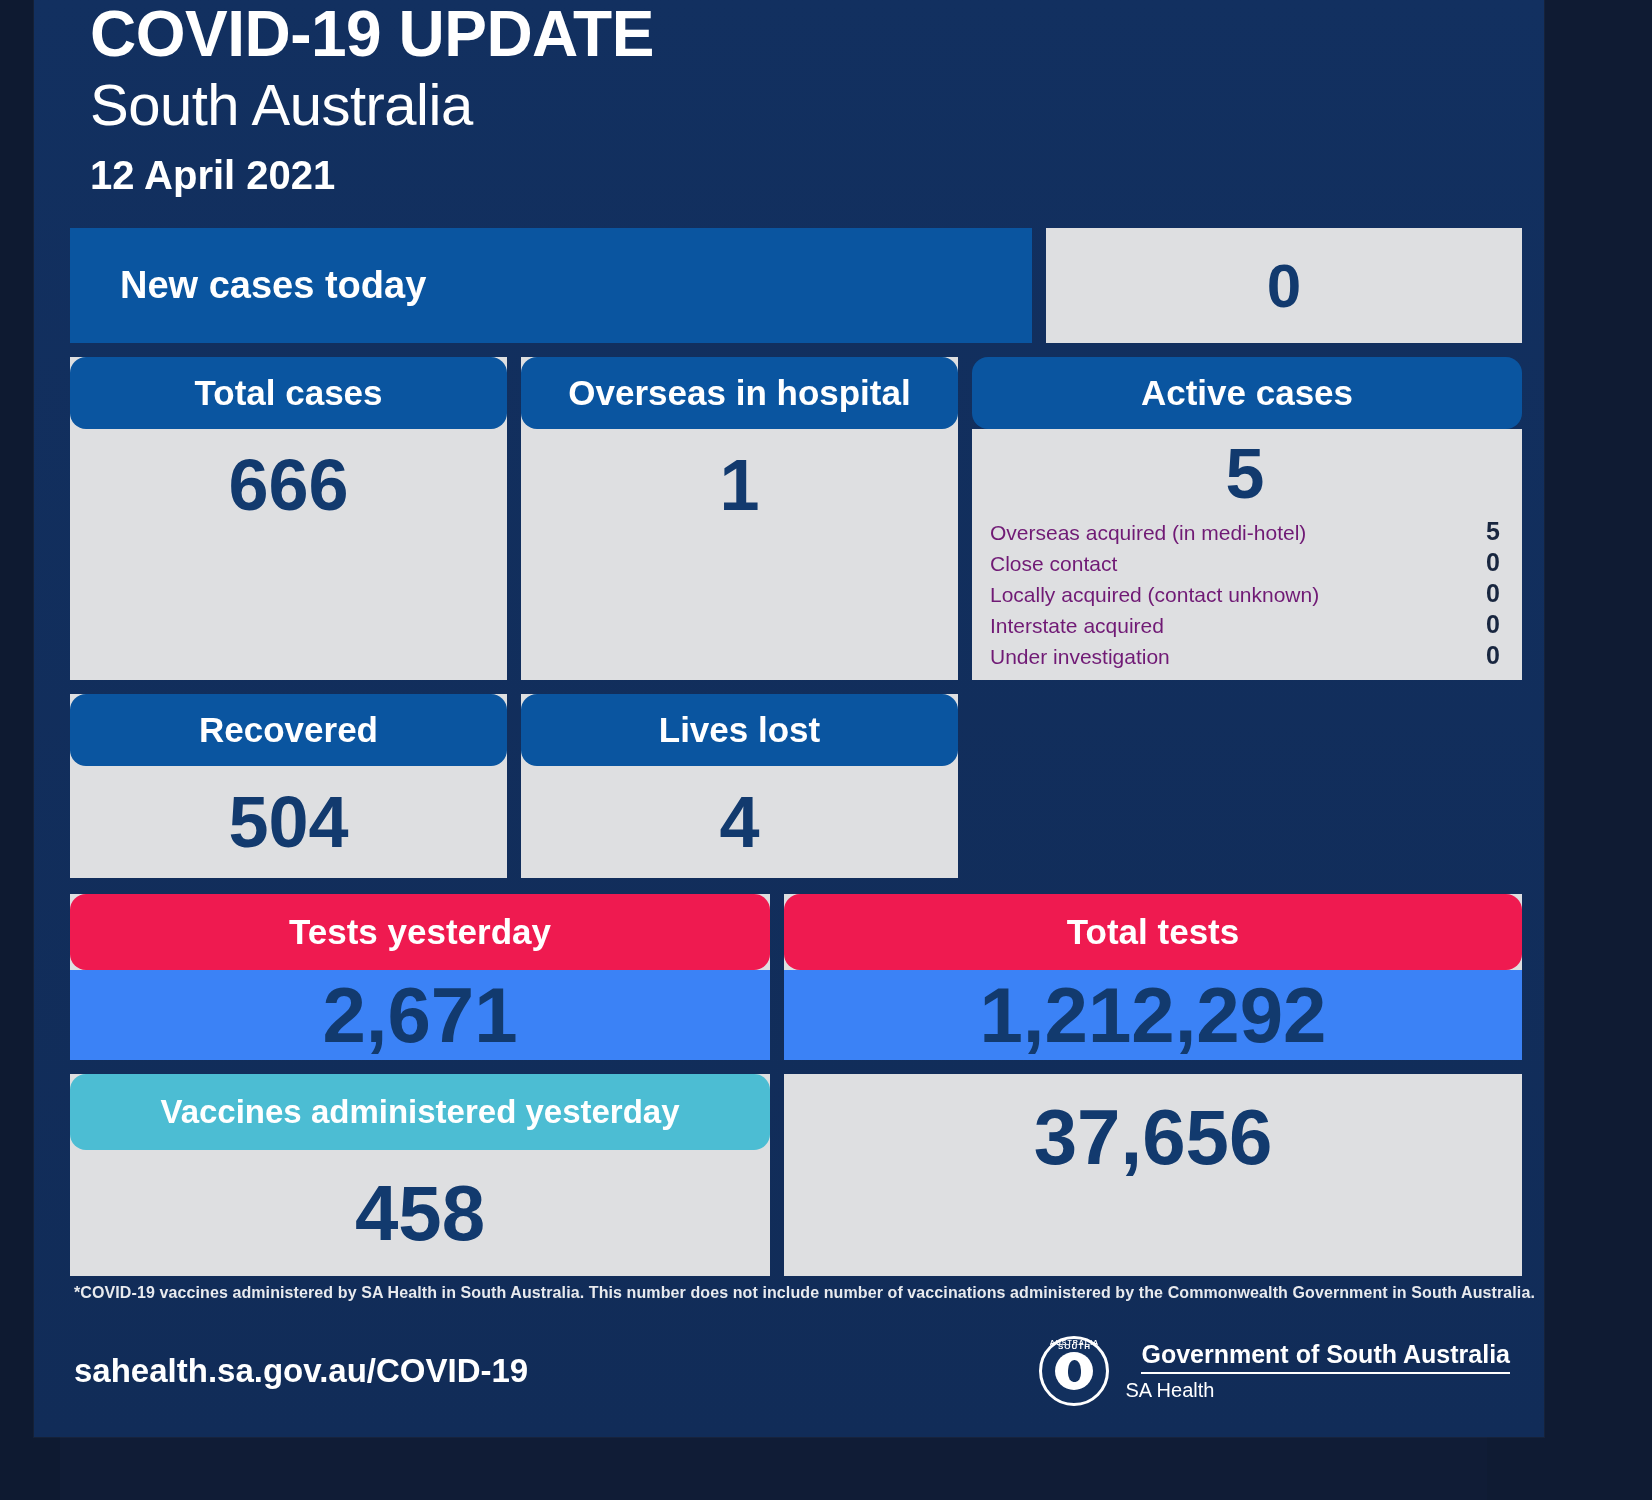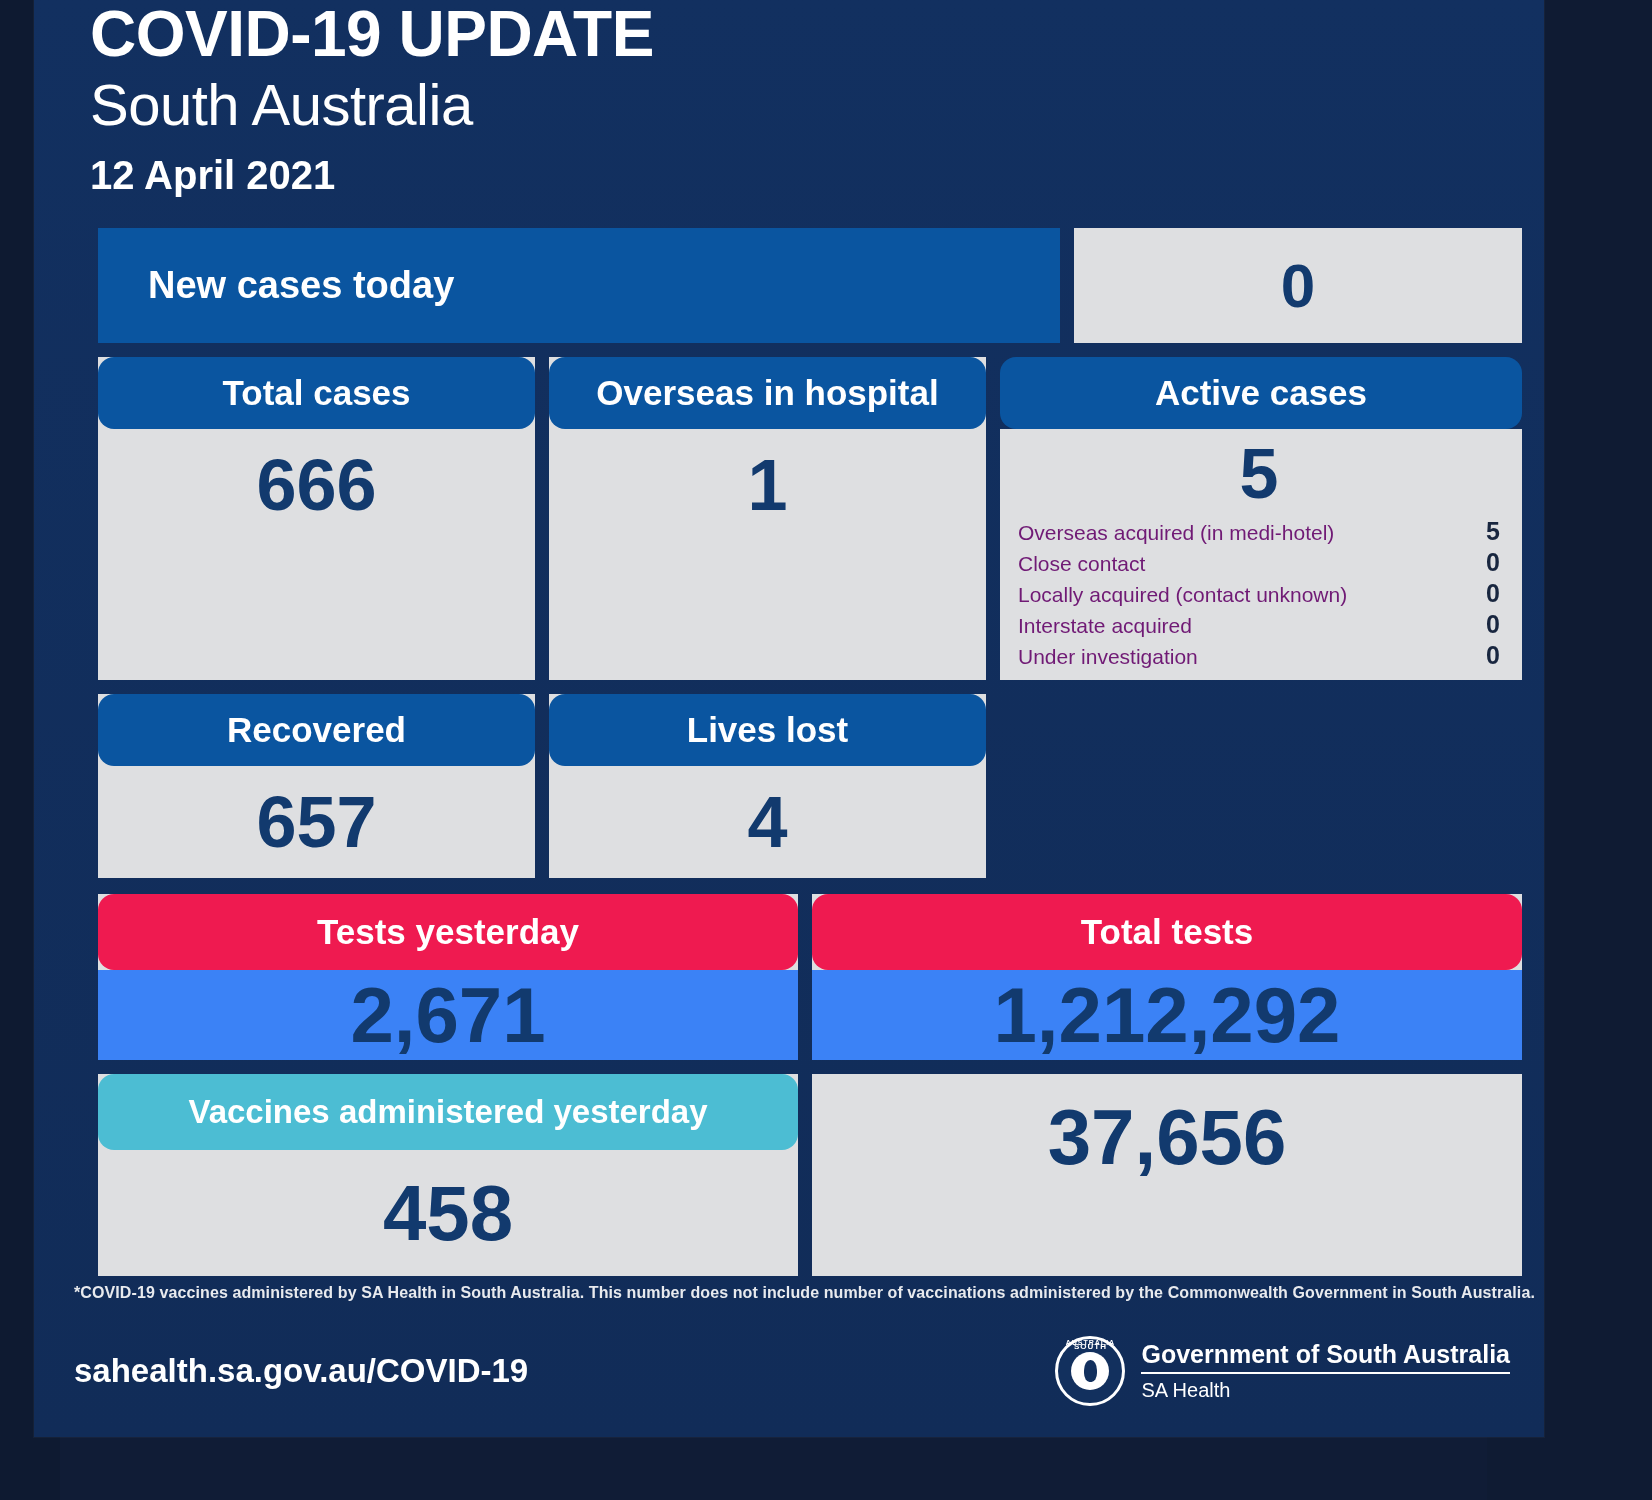--- a/index.html
+++ b/index.html
@@ -40,7 +40,7 @@
     padding-top:6px;
   }
 
-  .grid{padding:24px 22px 0 36px;margin-left:28px;}
+  .grid{padding:24px 22px 0 36px;}
 
   .row{display:flex;gap:14px;margin-bottom:14px;}
 

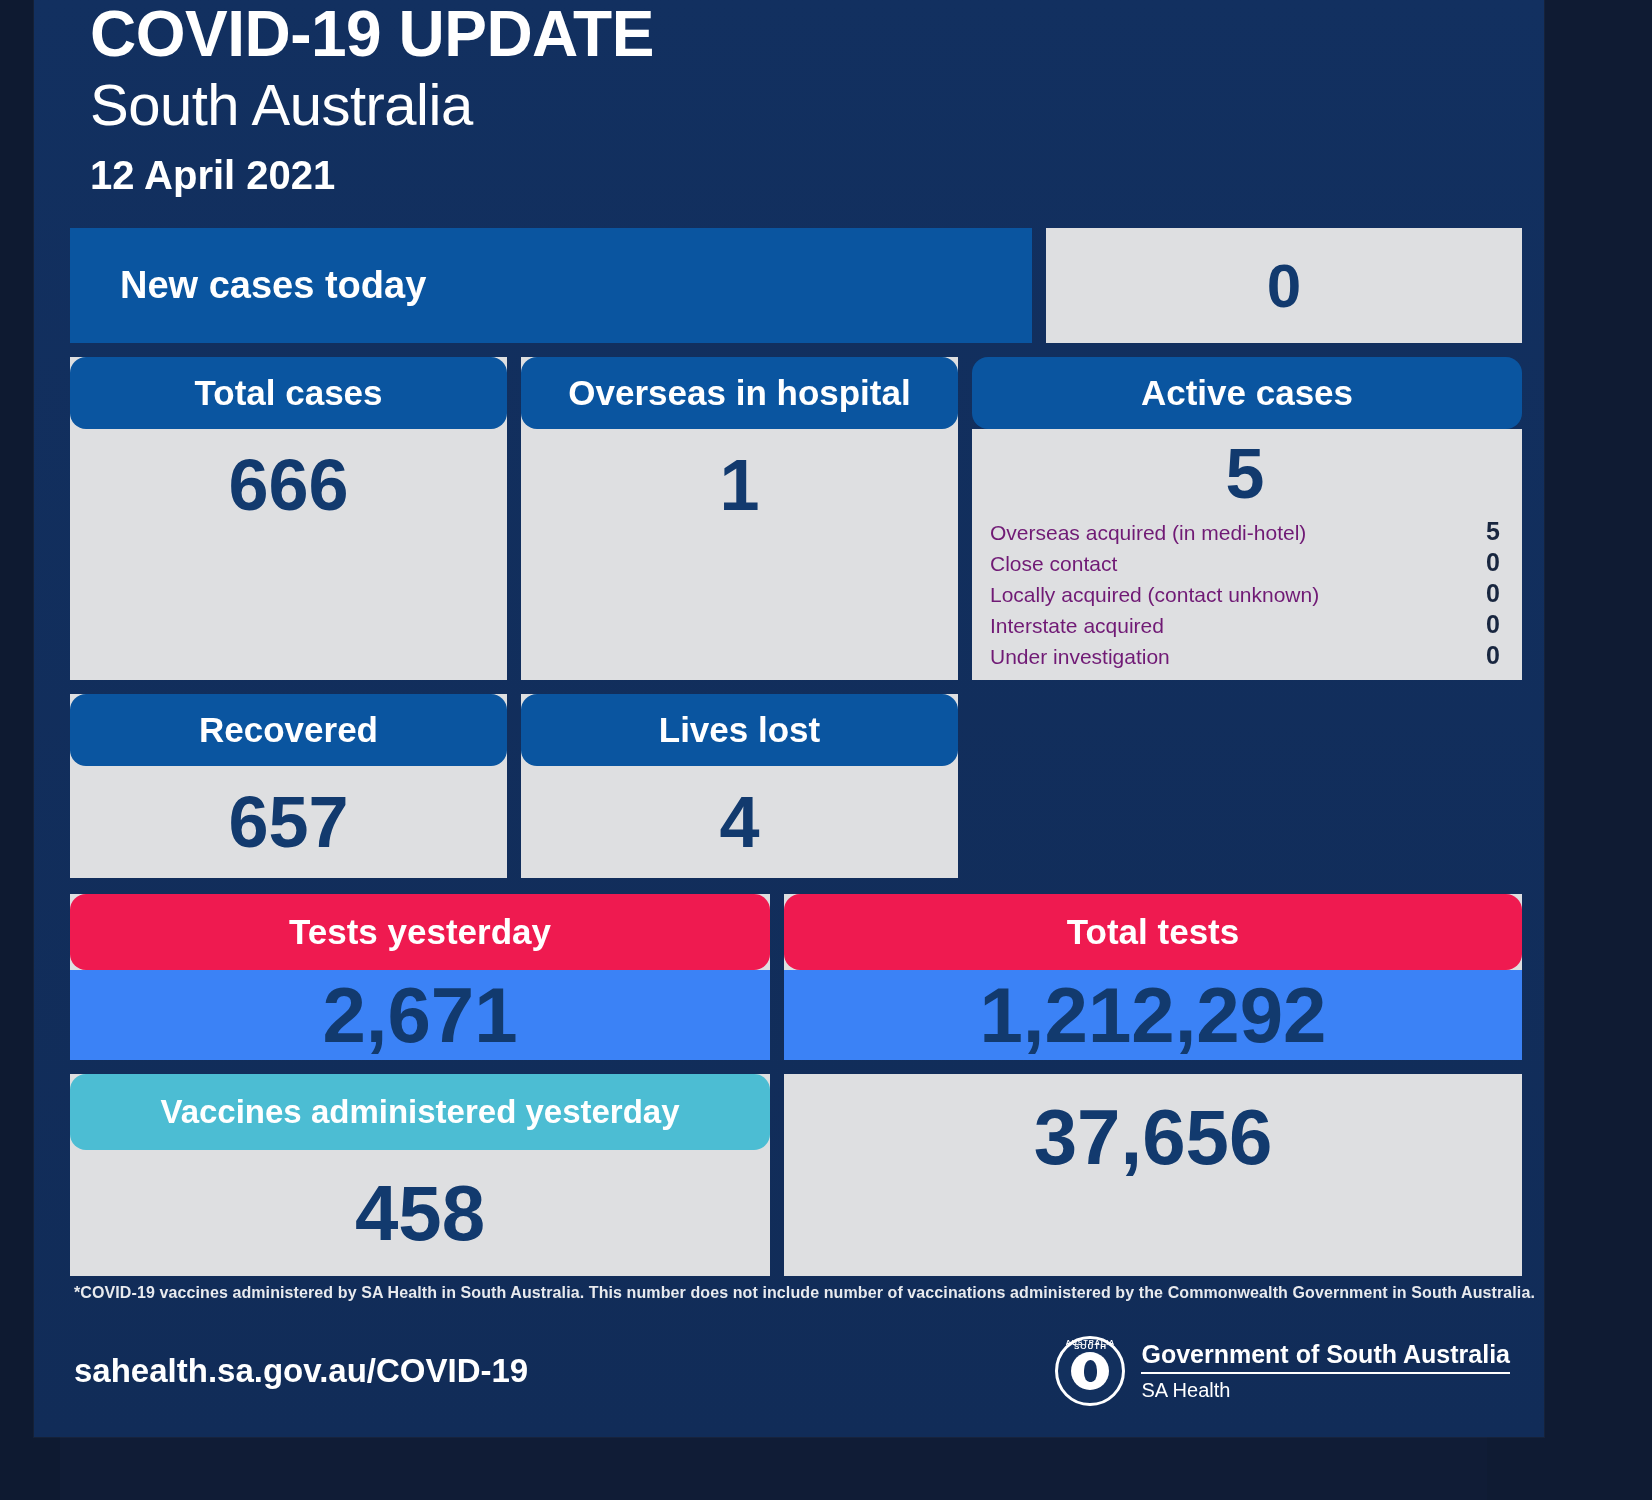--- a/index.html
+++ b/index.html
@@ -196,7 +196,7 @@
     <div class="row" style="margin-bottom:16px;">
       <div class="card stat">
         <div class="card-head">Recovered</div>
-        <div class="card-value">657</div>
+        <div class="card-value">504</div>
       </div>
       <div class="card stat">
         <div class="card-head">Lives lost</div>

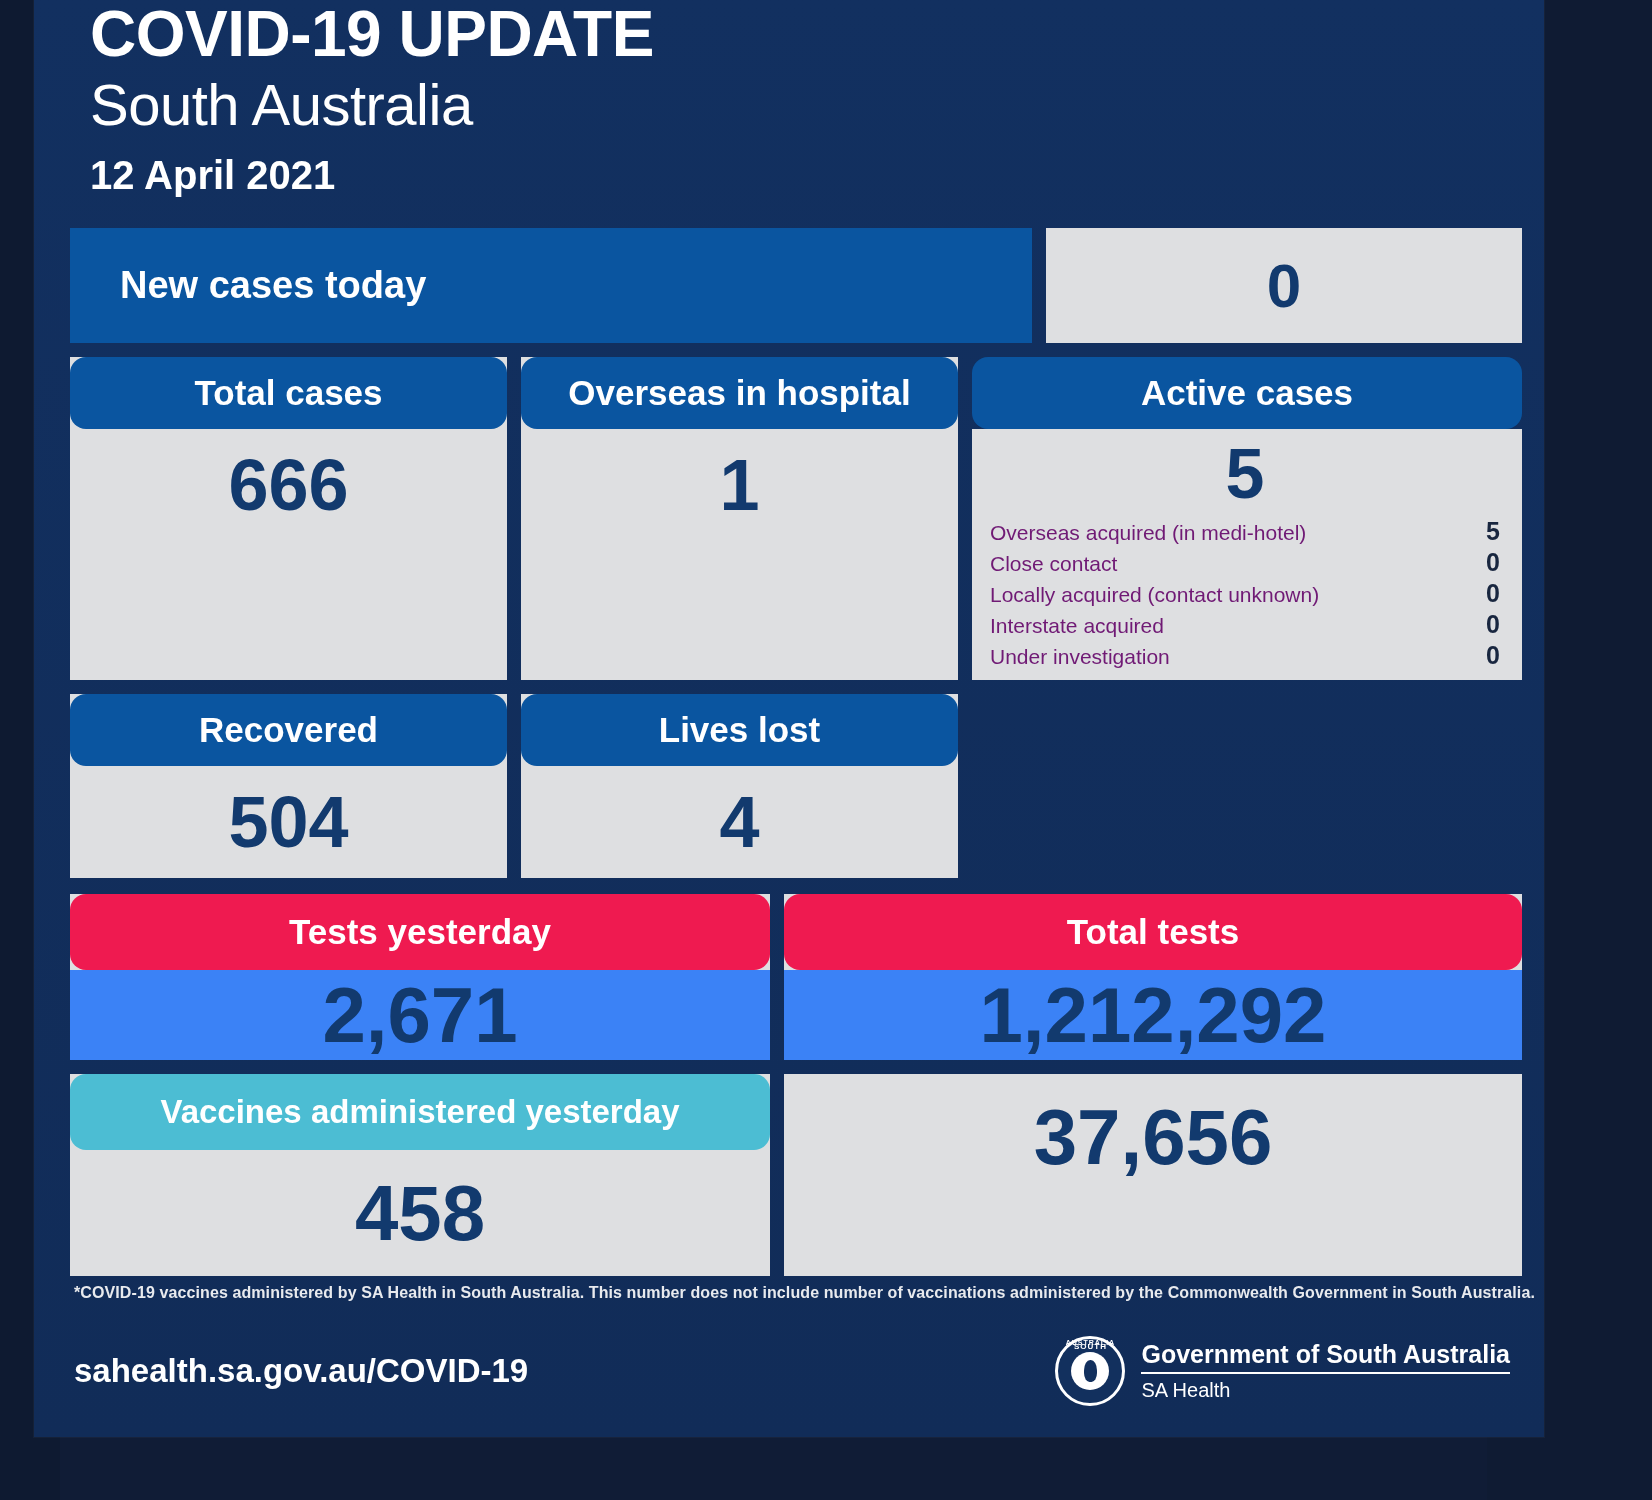--- a/index.html
+++ b/index.html
@@ -126,7 +126,7 @@
   .brand-text{display:flex;flex-direction:column;}
   .brand-gov{
     color:#ffffff;font-size:25px;font-weight:bold;line-height:30px;
-    border-bottom:2px solid #ffffff;padding-bottom:3px;
+    border-bottom:2px solid #ffffff;padding-bottom:3px;margin-left:16px;
   }
   .brand-sa{color:#ffffff;font-size:20px;line-height:28px;padding-top:2px;}
 </style>

